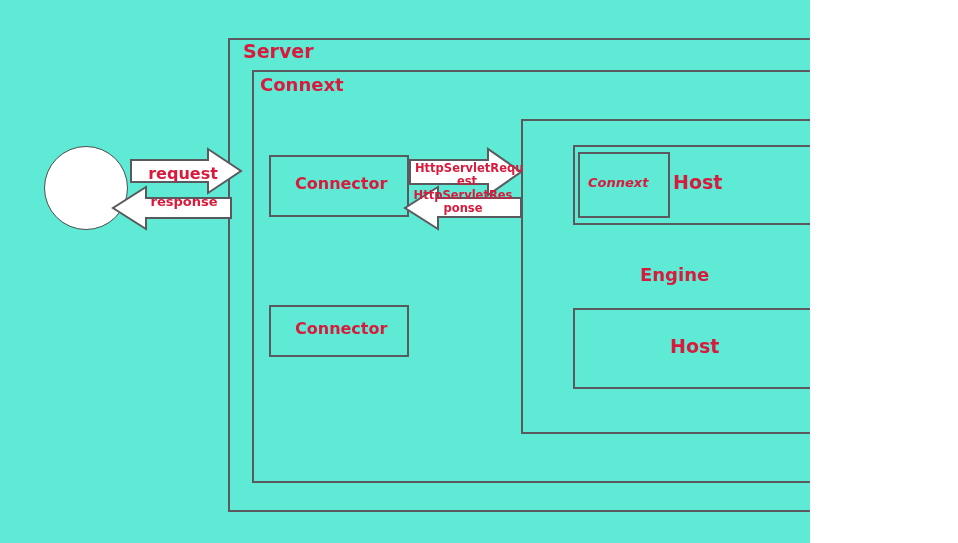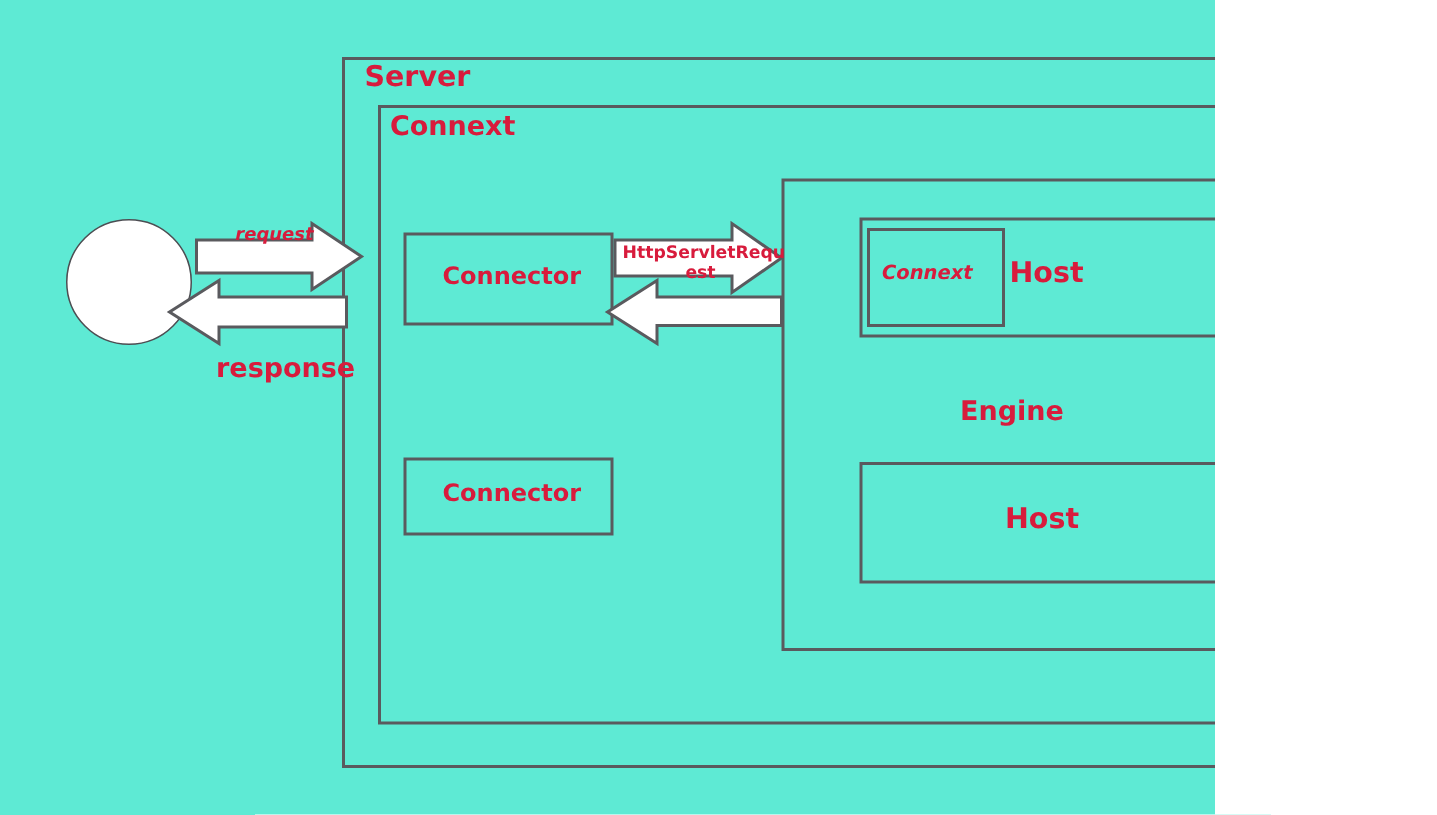--- a/index.html
+++ b/index.html
@@ -70,7 +70,7 @@
   #arrow-hsres-svg { left: 404px; top: 186px; }
   .arrow-path { fill: #ffffff; stroke: #5a5a5e; stroke-width: 2; }
 
-  #request-label { left: 148px; top: 150px; width: 70px; font-size: 12px; font-style: italic; }
+  #request-label { left: 148px; top: 166px; width: 70px; font-size: 16px; }
   #response-label { left: 144px; top: 195px; width: 80px; font-size: 18px; margin-top: 42px; }
   #hsreq-label { left: 415px; top: 150px; width: 104px; font-size: 11.5px; line-height: 1.12; margin-top: 12px; }
   #hsres-label { left: 408px; top: 189px; width: 110px; font-size: 11.5px; line-height: 1.12; }

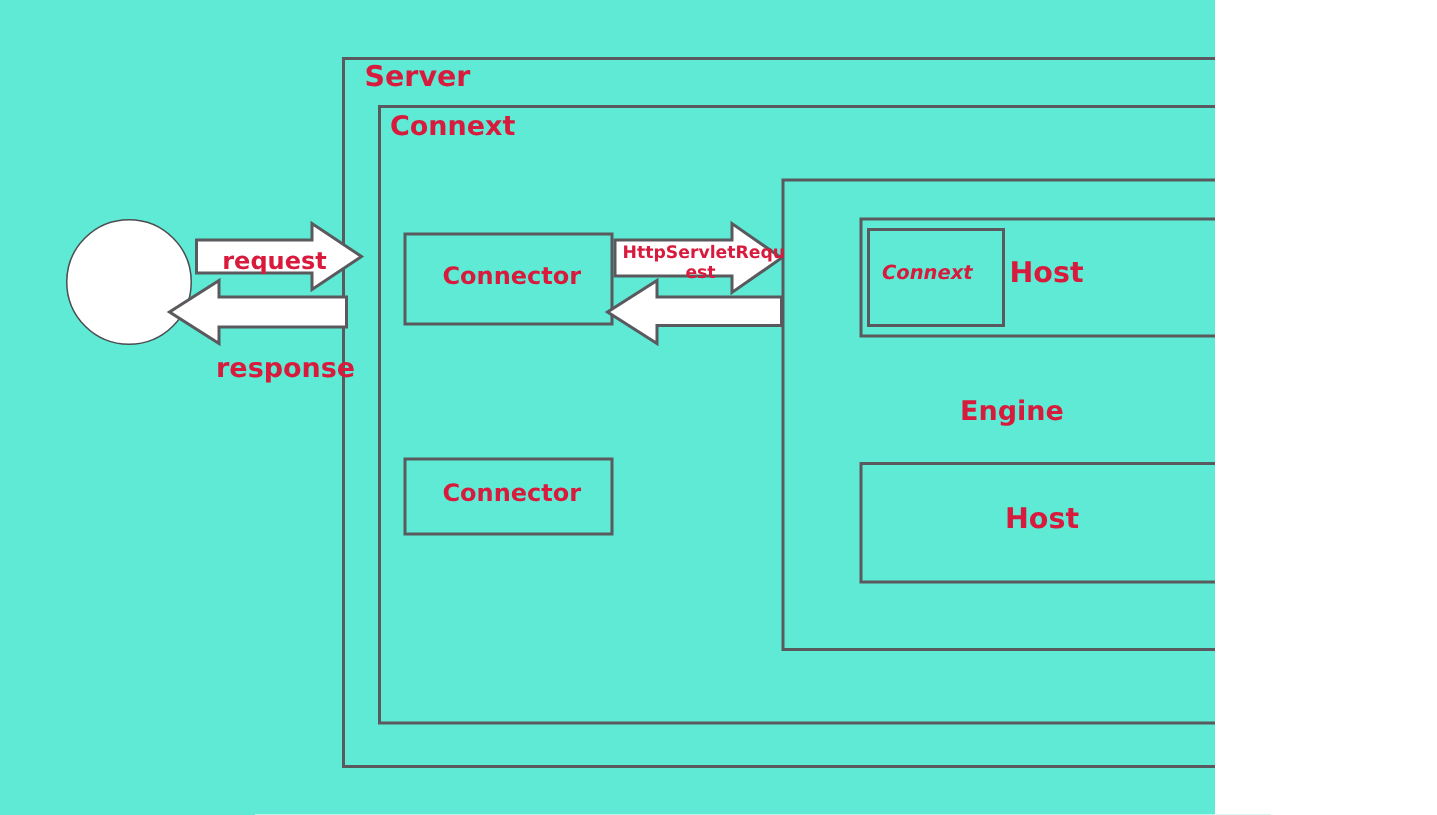--- a/index.html
+++ b/index.html
@@ -71,7 +71,7 @@
   .arrow-path { fill: #ffffff; stroke: #5a5a5e; stroke-width: 2; }
 
   #request-label { left: 148px; top: 166px; width: 70px; font-size: 16px; }
-  #response-label { left: 144px; top: 195px; width: 80px; font-size: 18px; margin-top: 42px; }
+  #response-label { left: 144px; top: 195px; width: 80px; font-size: 13px; }
   #hsreq-label { left: 415px; top: 150px; width: 104px; font-size: 11.5px; line-height: 1.12; margin-top: 12px; }
   #hsres-label { left: 408px; top: 189px; width: 110px; font-size: 11.5px; line-height: 1.12; }
 </style>

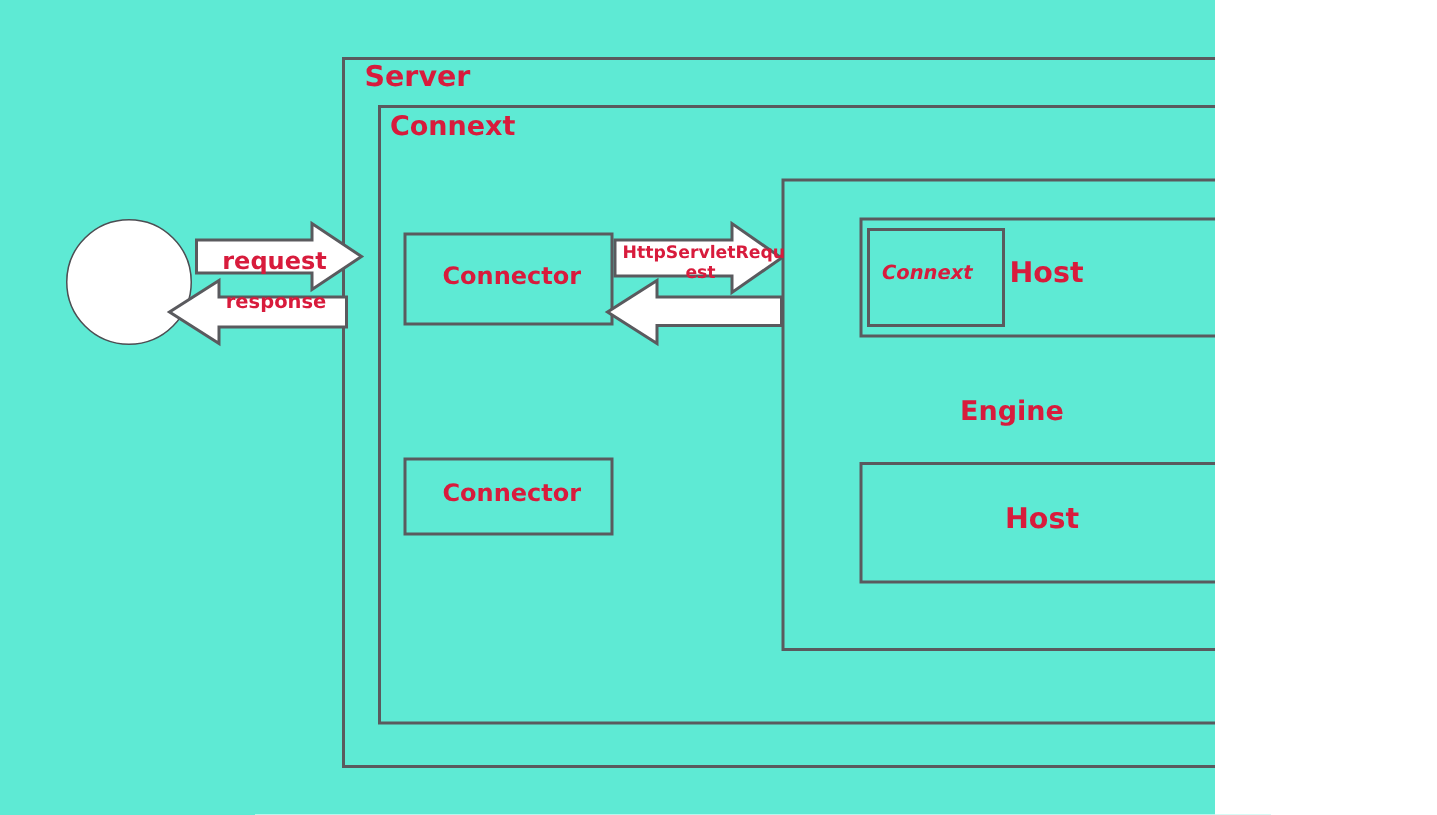--- a/index.html
+++ b/index.html
@@ -125,6 +125,8 @@
   <svg class="arrow-svg" id="arrow-hsres-svg" width="118" height="44" viewBox="0 0 118 44">
     <path class="arrow-path" d="M117,12 L34,12 L34,1 L1,22 L34,43 L34,31 L117,31 Z"></path>
   </svg>
+  <div class="lbl" id="hsres-label">HttpServletRes
+ponse</div>
 
 </div>
 

